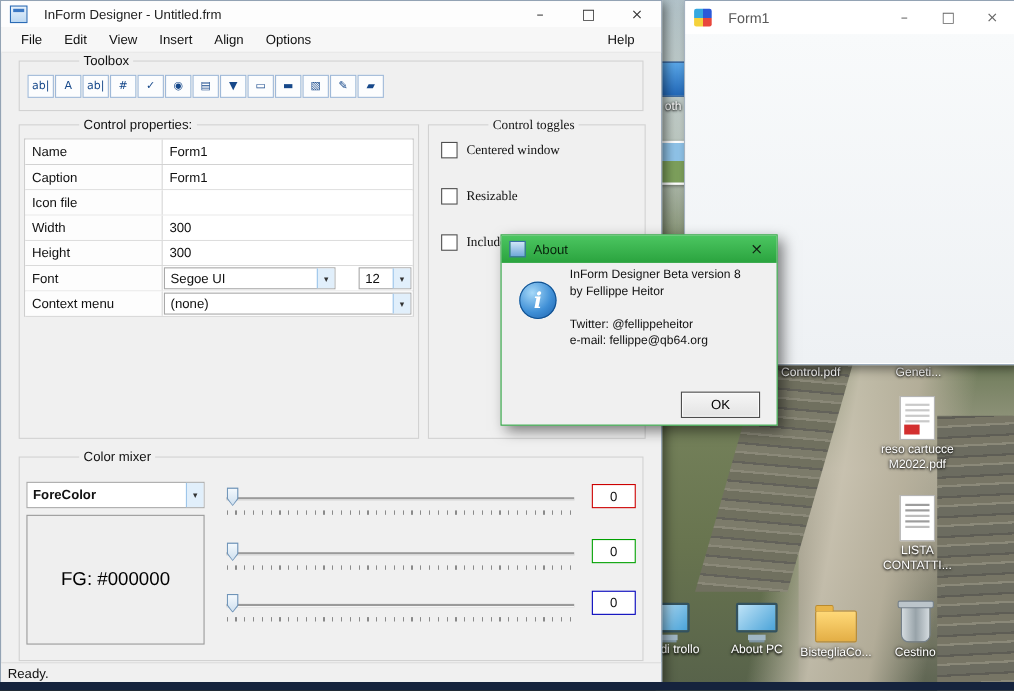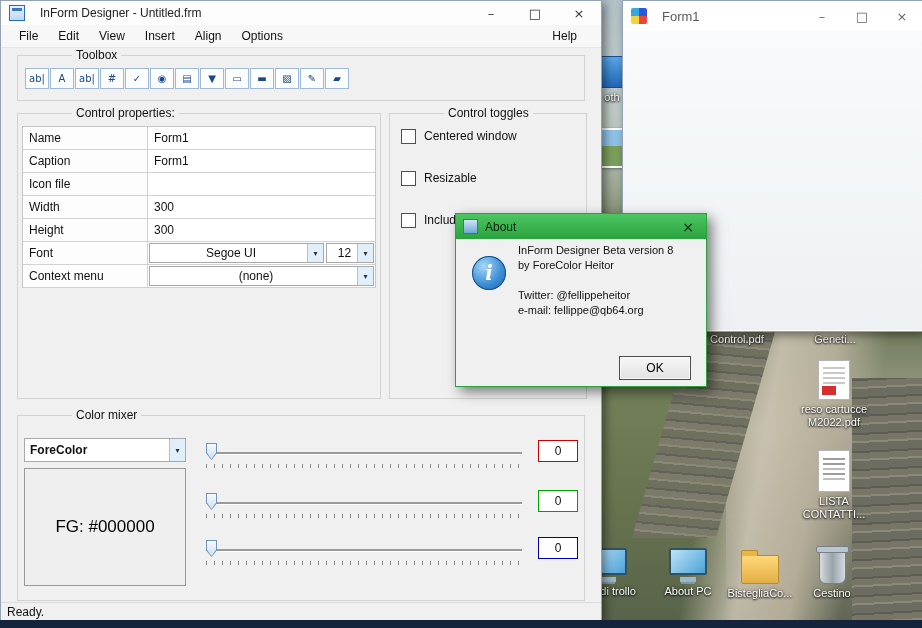--- a/index.html
+++ b/index.html
@@ -84,7 +84,7 @@
   .font-combo{flex:1;}
   .size-combo{width:46px;flex:none;}
   .ctx-combo{flex:1;}
-  .toggles-group{left:388px;top:112px;width:196px;height:284px;}
+  .toggles-group{left:388px;top:112px;width:196px;height:284px;font-family:Liberation Serif, serif;}
   .check-row{display:flex;align-items:center;gap:8px;margin:26px 0 0 11px;height:16px;font-size:12px;}
   .check-row:first-of-type{margin-top:14px;}
   .cb{width:13px;height:13px;background:#fff;border:1px solid #4f4f4f;flex:none;}

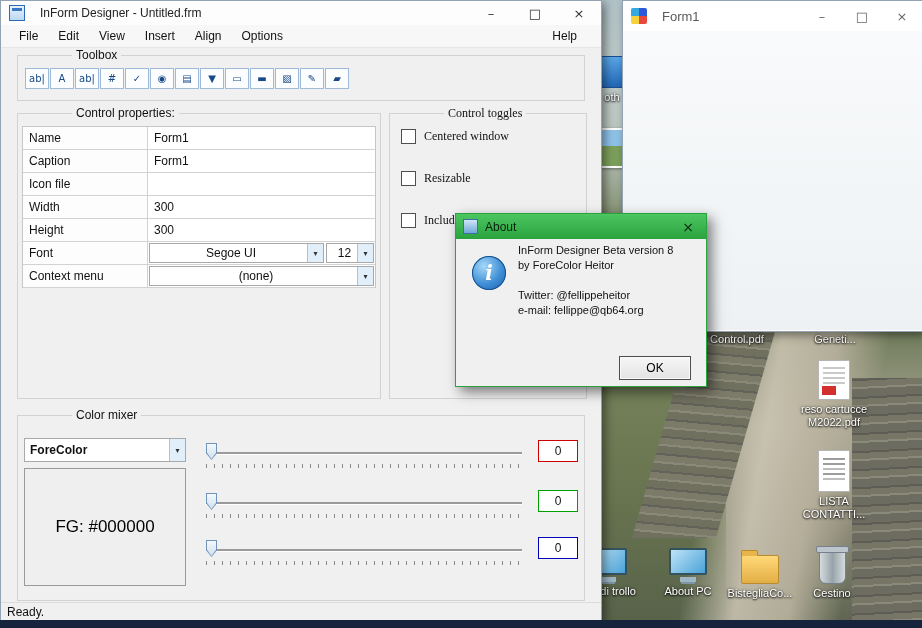--- a/index.html
+++ b/index.html
@@ -76,7 +76,7 @@
   .prow{display:flex;height:22px;border-bottom:1px solid #d2d2d2;background:#fff;}
   .pname{width:118px;border-right:1px solid #d2d2d2;display:flex;align-items:center;padding-left:6px;background:#fdfdfd;}
   .pval{flex:1;display:flex;align-items:center;padding-left:6px;background:#fff;}
-  .pval.cell-combos{padding:1px;gap:2px;text-align:center;}
+  .pval.cell-combos{padding:1px;gap:21px;}
   .combo{display:flex;align-items:center;border:1px solid #a9a9a9;background:#fff;height:18px;}
   .combo .combo-text{flex:1;padding-left:5px;white-space:nowrap;overflow:hidden;}
   .combo .combo-arrow{width:15px;align-self:stretch;display:flex;align-items:center;justify-content:center;

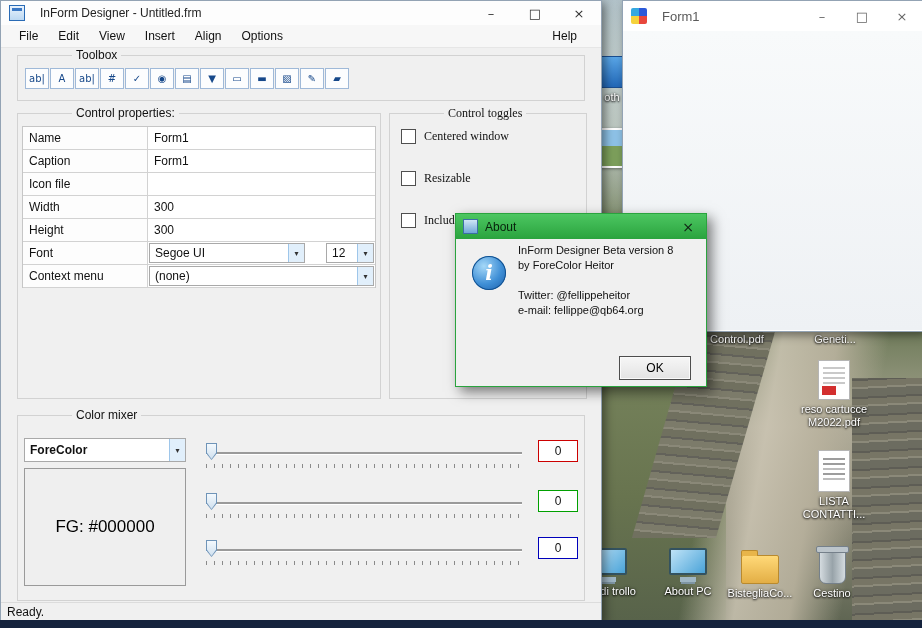--- a/index.html
+++ b/index.html
@@ -359,7 +359,7 @@
       </div>
       <div class="about-text">
         <div>InForm Designer Beta version 8</div>
-        <div>by ForeColor Heitor</div>
+        <div>by Fellippe Heitor</div>
         <div class="spacer"></div>
         <div>Twitter: @fellippeheitor</div>
         <div>e-mail: fellippe@qb64.org</div>

